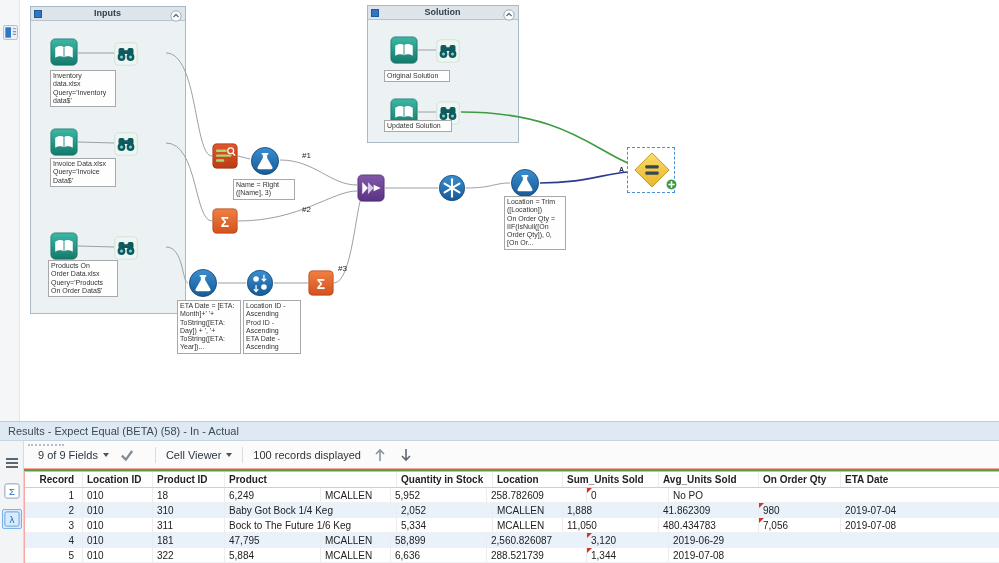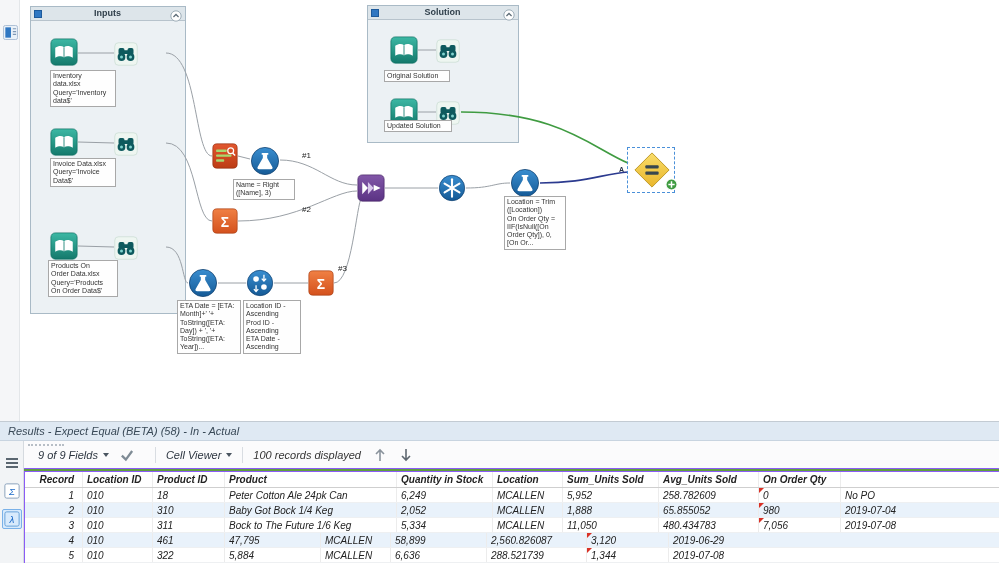--- a/index.html
+++ b/index.html
@@ -31,7 +31,7 @@
   .plus-badge { position:absolute; right:-4px; bottom:2px; width:13px; height:13px; z-index:3; }
 
   
-  .results { position:absolute; left:0; top:421px; width:999px; height:142px; background:#8b5cf6; border-top:1px solid #c3cbd3;font-style:italic; }
+  .results { position:absolute; left:0; top:421px; width:999px; height:142px; background:#fca5a5; border-top:1px solid #c3cbd3; }
   .results-header { position:absolute; left:0; top:0; width:999px; height:19px; background:#dfe9f3; border-bottom:1px solid #c8d4e0; display:flex; align-items:center; padding-left:8px; font-size:11px; color:#3a4a58; }
   .results-side { position:absolute; left:0; top:19px; width:24px; height:123px; background:#f2f4f6; border-right:1px solid #d5dadf; z-index:2; }
   .vicon { position:absolute; left:2px; width:20px; height:20px; display:flex; align-items:center; justify-content:center; border:1px solid transparent; border-radius:2px; }

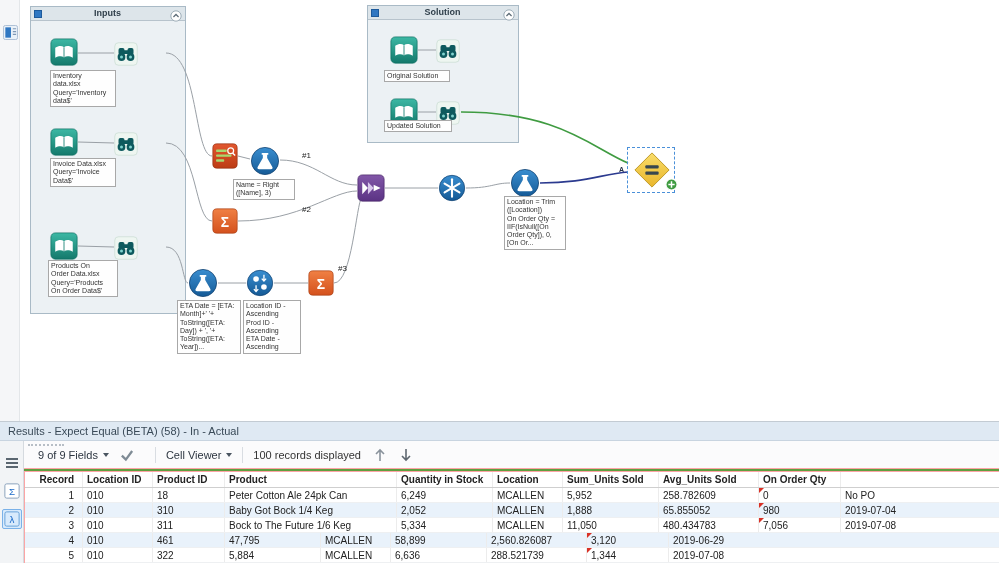--- a/index.html
+++ b/index.html
@@ -456,6 +456,7 @@
       <div class="hcell c6">Sum_Units Sold</div>
       <div class="hcell c7">Avg_Units Sold</div>
       <div class="hcell c8">On Order Qty</div>
+      <div class="hcell c9">ETA Date</div>
     </div>
 
     <div class="tbody">

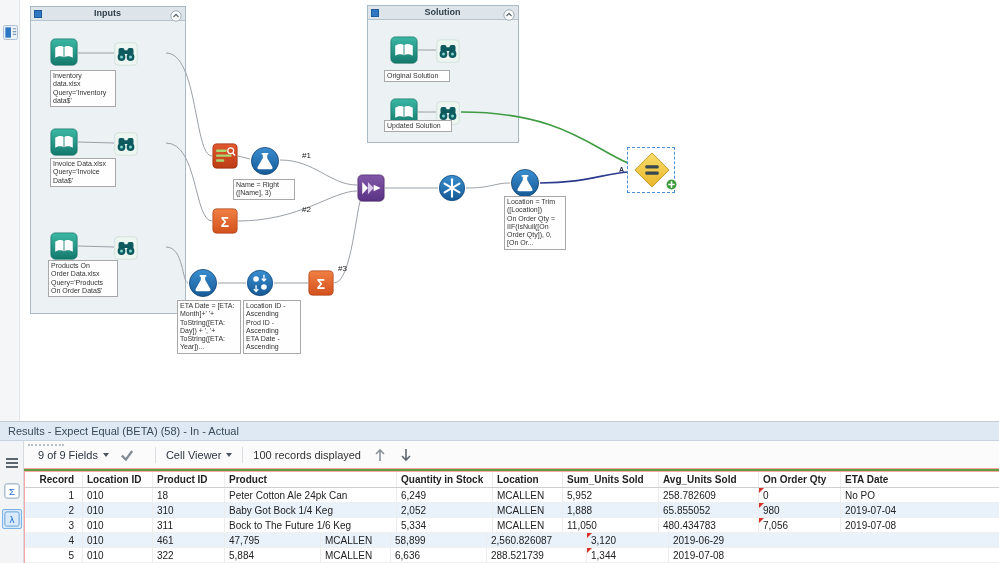--- a/index.html
+++ b/index.html
@@ -464,7 +464,6 @@
           <div class="tcell c0"><span>1</span></div>
           <div class="tcell c1"><span>010</span></div>
           <div class="tcell c2"><span>18</span></div>
-          <div class="tcell c3"><span>Peter Cotton Ale 24pk Can</span></div>
           <div class="tcell c4"><span>6,249</span></div>
           <div class="tcell c5"><span>MCALLEN</span></div>
           <div class="tcell c6"><span>5,952</span></div>

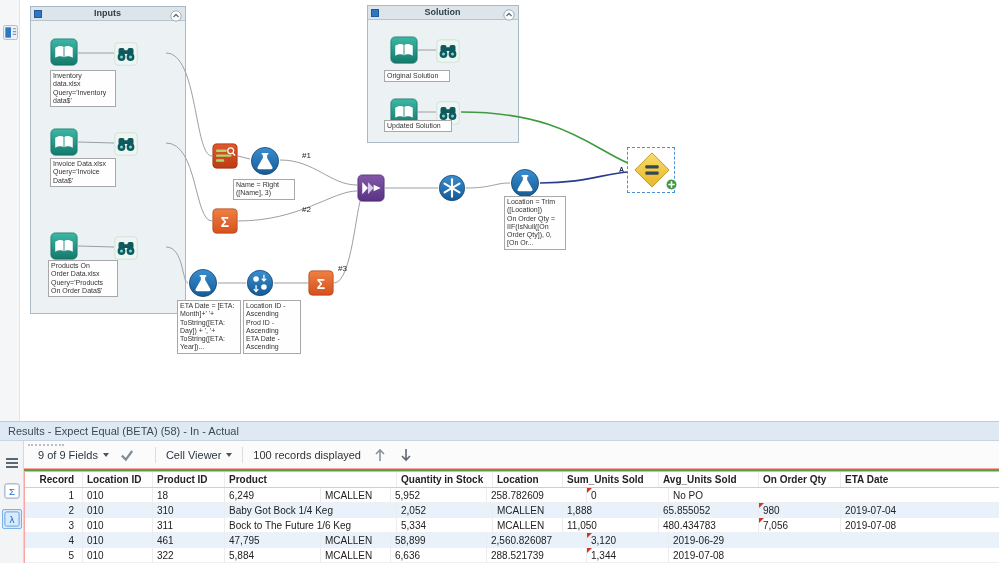--- a/index.html
+++ b/index.html
@@ -479,7 +479,7 @@
           <div class="tcell c4"><span>2,052</span></div>
           <div class="tcell c5"><span>MCALLEN</span></div>
           <div class="tcell c6"><span>1,888</span></div>
-          <div class="tcell c7"><span>65.855052</span></div>
+          <div class="tcell c7"><span>41.862309</span></div>
           <div class="tcell c8"><span class="redmark"></span><span>980</span></div>
           <div class="tcell c9"><span>2019-07-04</span></div>
         </div>

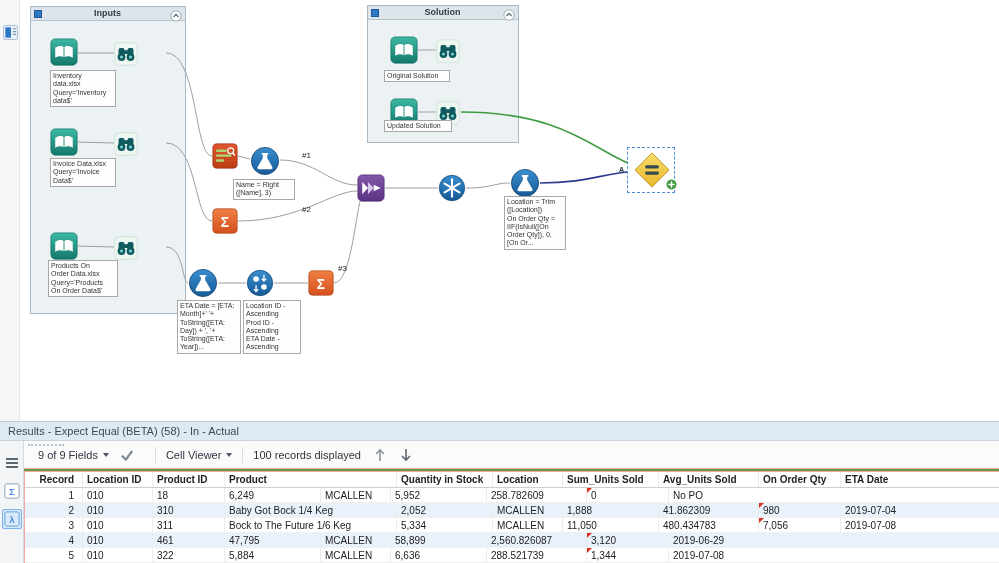--- a/index.html
+++ b/index.html
@@ -498,7 +498,7 @@
         <div class="trow alt">
           <div class="tcell c0"><span>4</span></div>
           <div class="tcell c1"><span>010</span></div>
-          <div class="tcell c2"><span>461</span></div>
+          <div class="tcell c2"><span>181</span></div>
           <div class="tcell c4"><span>47,795</span></div>
           <div class="tcell c5"><span>MCALLEN</span></div>
           <div class="tcell c6"><span>58,899</span></div>

